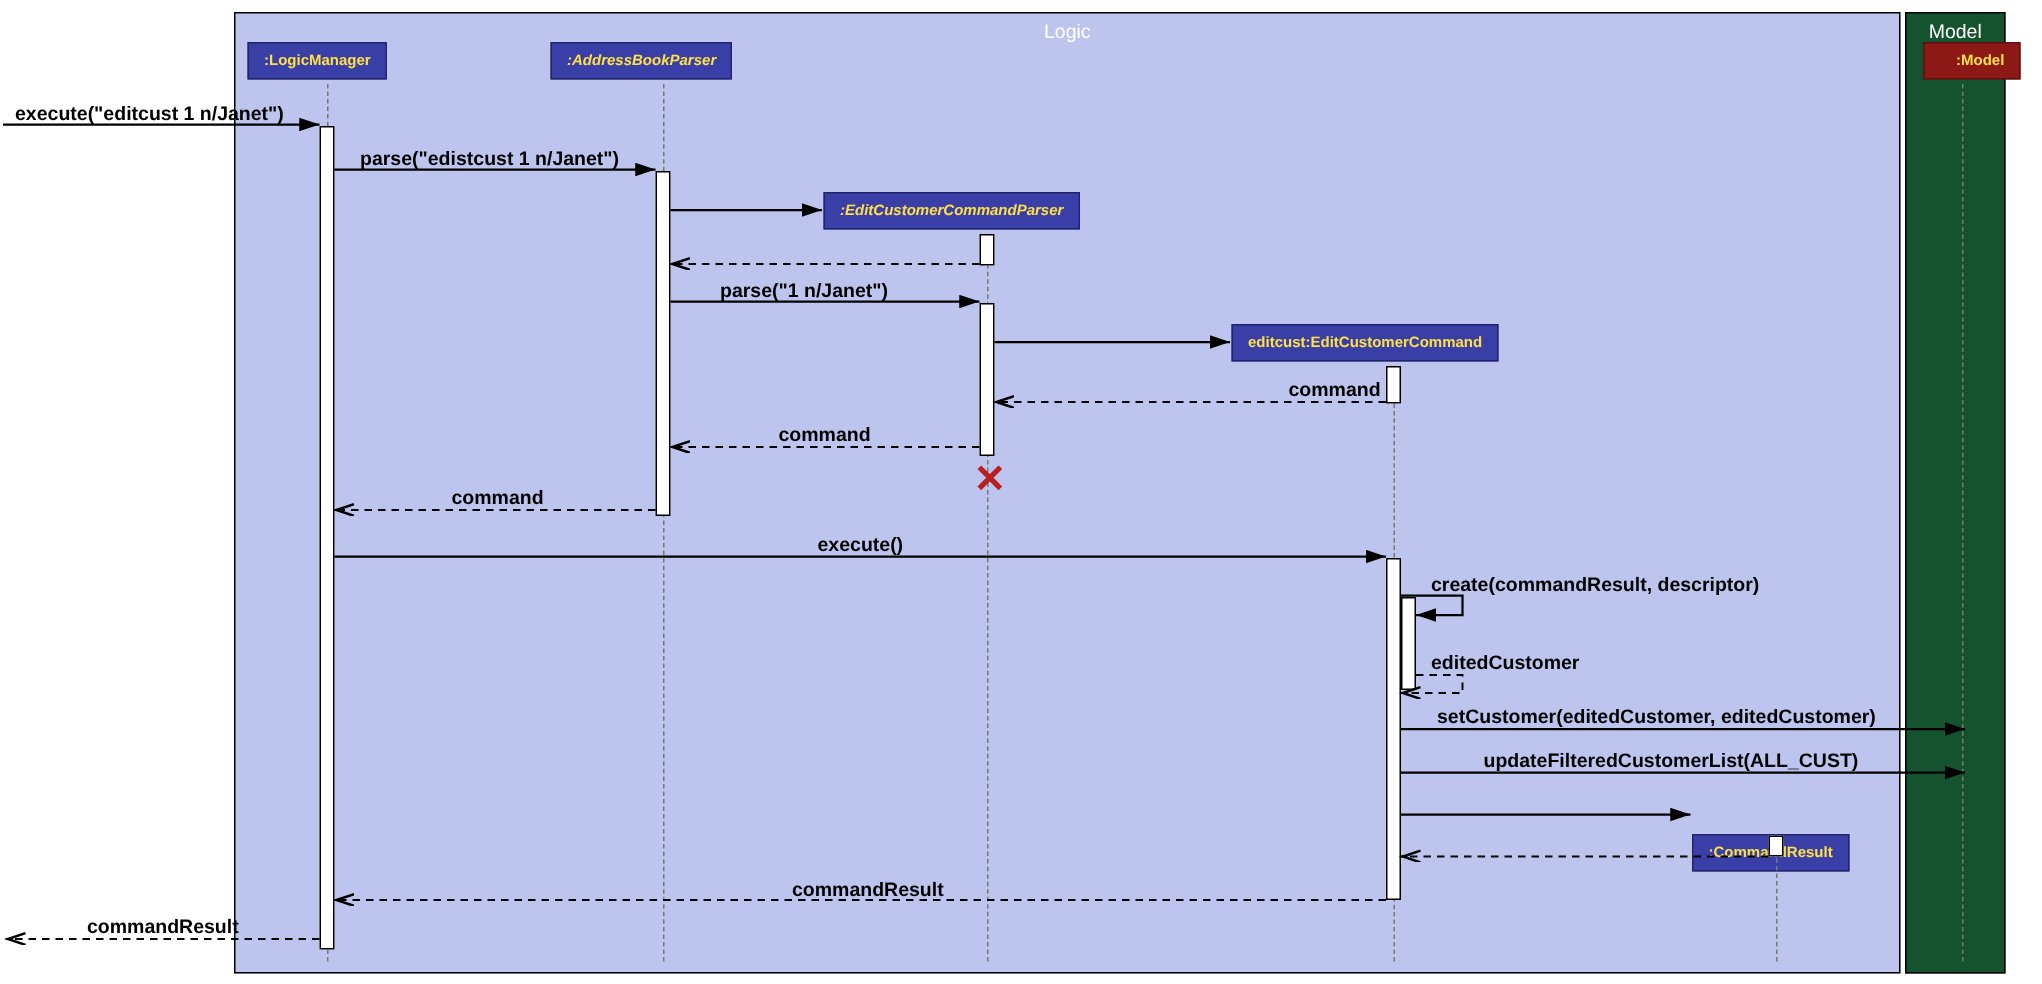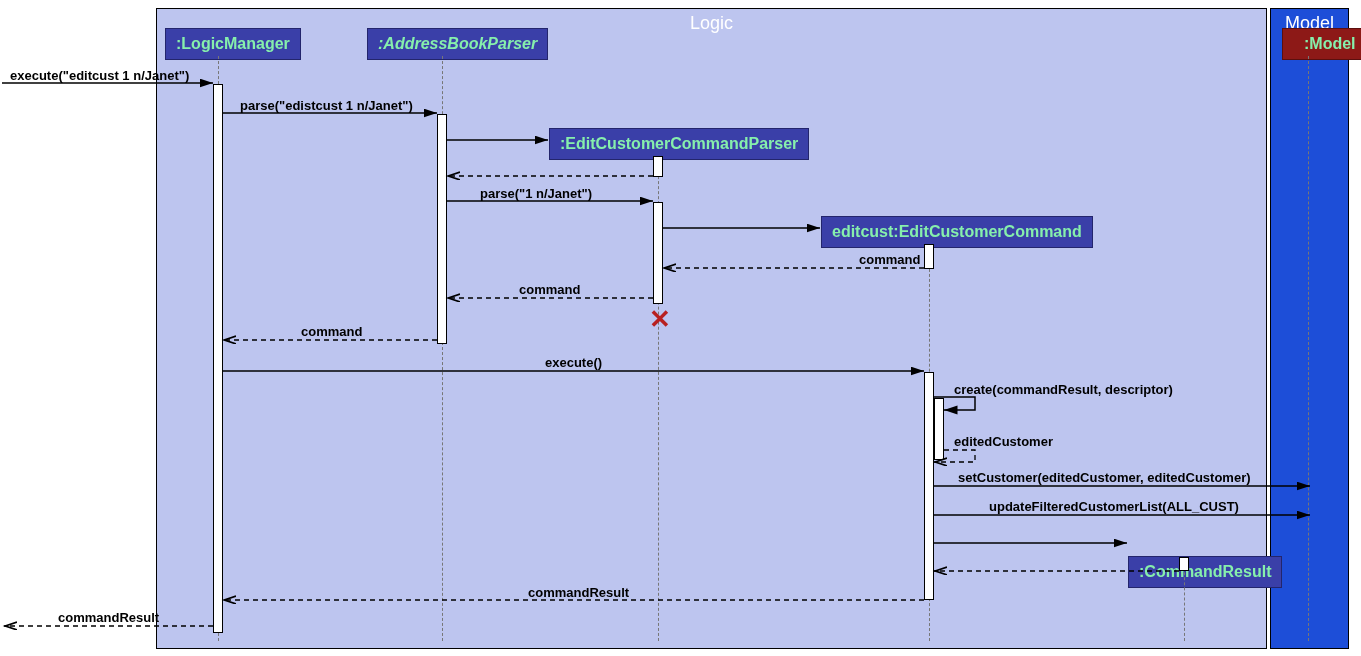--- a/index.html
+++ b/index.html
@@ -22,7 +22,7 @@
     position: absolute;
     top: 4px; left: 50%;
     transform: translateX(-50%);
-    font-size: 18px;
+    font-size: 13px;
     color: #fff;
     font-weight: 400;
   }

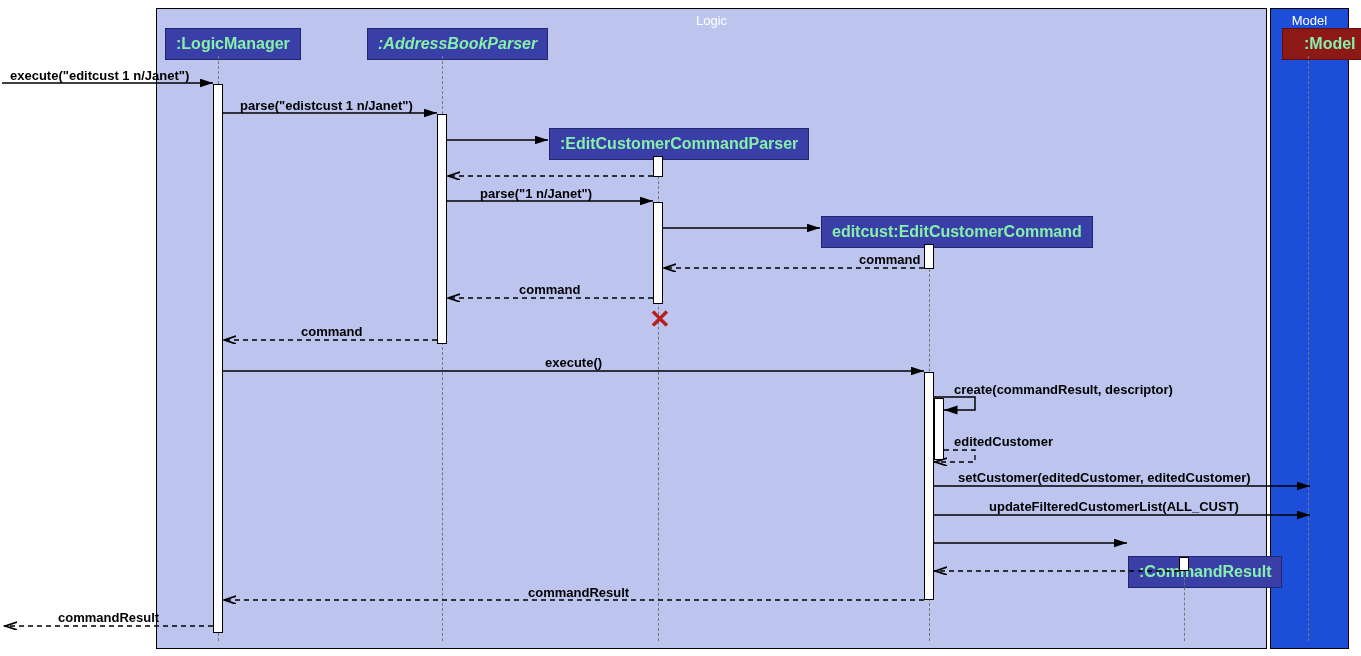--- a/index.html
+++ b/index.html
@@ -17,7 +17,7 @@
     box-sizing: border-box;
   }
   .logic-frame { left: 156px; top: 8px; width: 1111px; height: 641px; background: #bdc5ef; }
-  .model-frame { left: 1270px; top: 8px; width: 79px; height: 641px; background: #1d4ed8; }
+  .model-frame { left: 1270px; top: 8px; width: 67px; height: 641px; background: #14532d; }
   .frame-title-text {
     position: absolute;
     top: 4px; left: 50%;

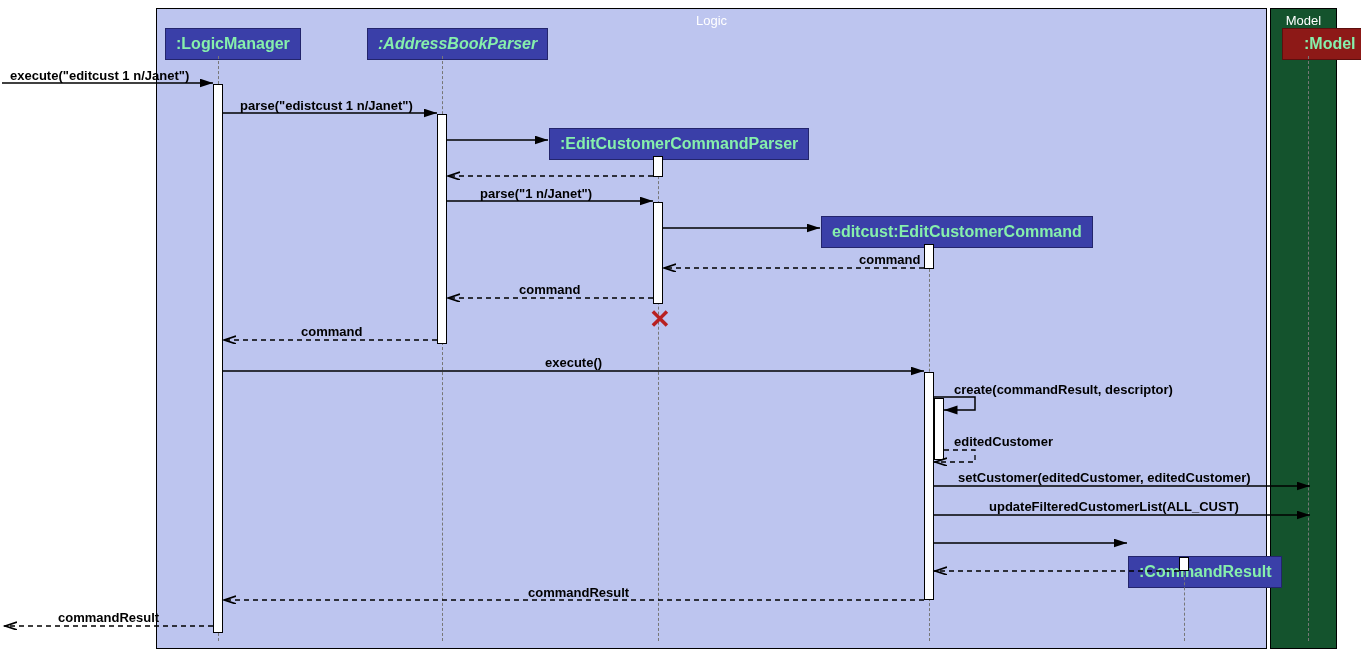--- a/index.html
+++ b/index.html
@@ -29,10 +29,10 @@
   .participant {
     position: absolute;
     background: #3a3fa8;
-    color: #86efac;
+    color: #fde047;
     border: 1.5px solid #23256c;
     padding: 6px 10px;
-    font-size: 16px;
+    font-size: 10px;
     font-weight: bold;
     text-align: right;
     white-space: nowrap;

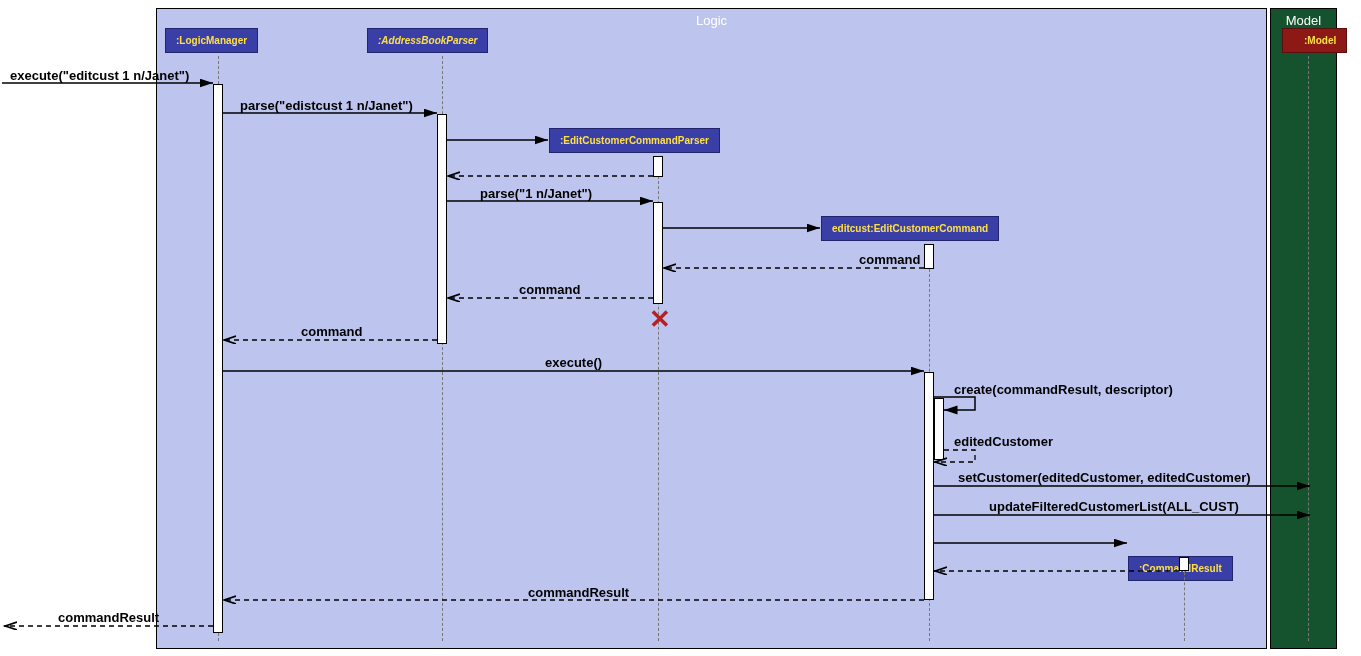--- a/index.html
+++ b/index.html
@@ -77,7 +77,7 @@
 
 <div class="participant" style="left:165px; top:28px;">:LogicManager</div>
 <div class="participant" style="left:367px; top:28px;font-style:italic;">:AddressBookParser</div>
-<div class="participant" style="left:549px; top:128px;">:EditCustomerCommandParser</div>
+<div class="participant" style="left:549px; top:128px;font-style:italic;">:EditCustomerCommandParser</div>
 <div class="participant" style="left:821px; top:216px;">editcust:EditCustomerCommand</div>
 <div class="participant" style="left:1128px; top:556px;">:CommandResult</div>
 <div class="participant model-participant" style="left:1282px; top:28px;">:Model</div>

